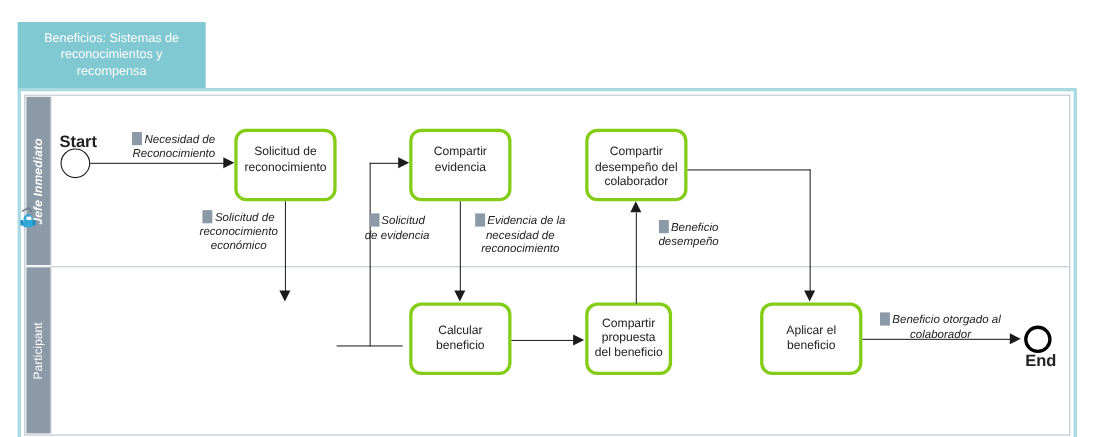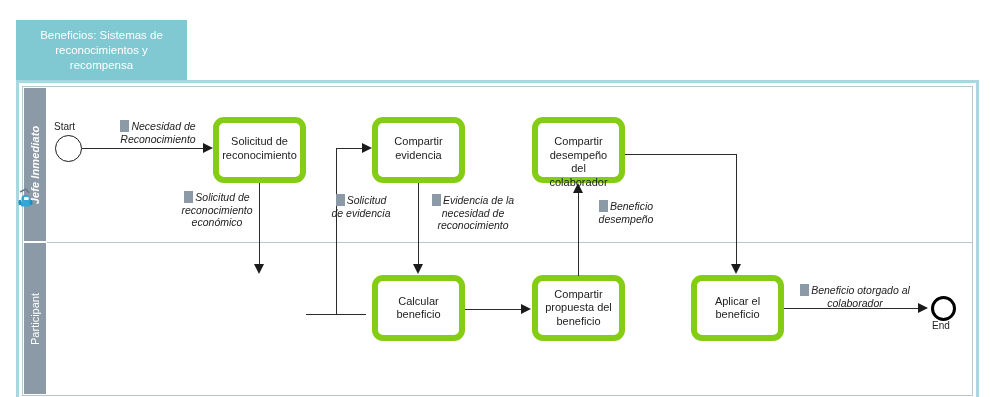--- a/index.html
+++ b/index.html
@@ -155,9 +155,10 @@
   }
   .event-label {
     position: absolute;
-    font-size: 10px;
+    font-size: 15px;
     color: #222222;
     white-space: nowrap;
+    font-weight: bold;
   }
   #label-start { left: 54px; top: 101px; }
   #label-end   { left: 932px; top: 300px; }

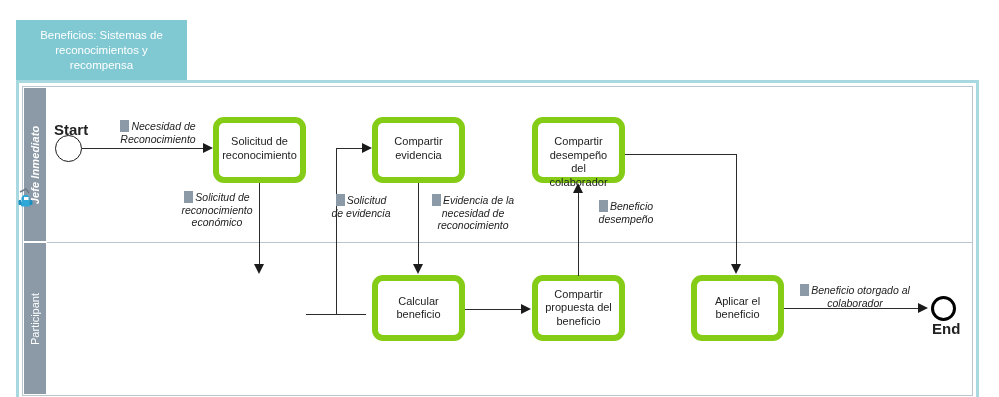--- a/index.html
+++ b/index.html
@@ -112,7 +112,7 @@
   
   .task {
     position: absolute;
-    border: 6px solid #84cc16;
+    border: 3px solid #84cc16;
     border-radius: 11px;
     background: #ffffff;
     box-sizing: border-box;

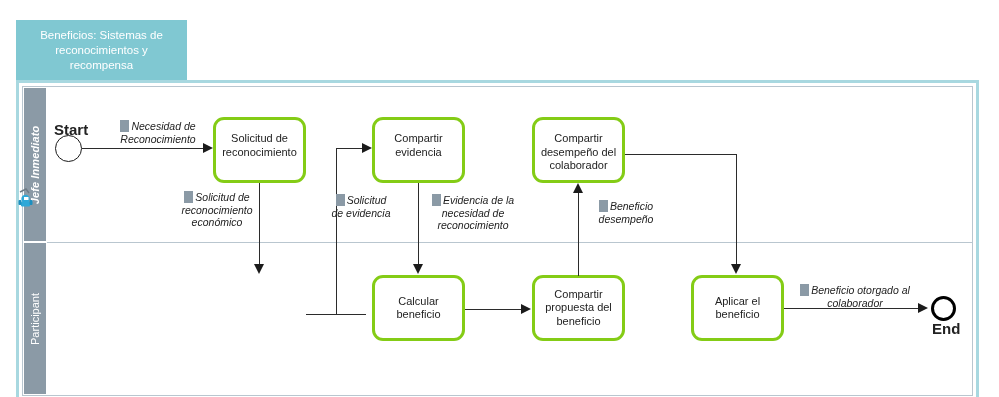--- a/index.html
+++ b/index.html
@@ -282,7 +282,7 @@
     <span>Calcular beneficio</span>
   </div>
 
-  <div class="task center-v" style="left:532px; top:255px; width:93px; height:66px;">
+  <div class="task center-v" style="left:532px; top:255px; width:79px; height:66px;">
     <span>Compartir propuesta del beneficio</span>
   </div>
 

